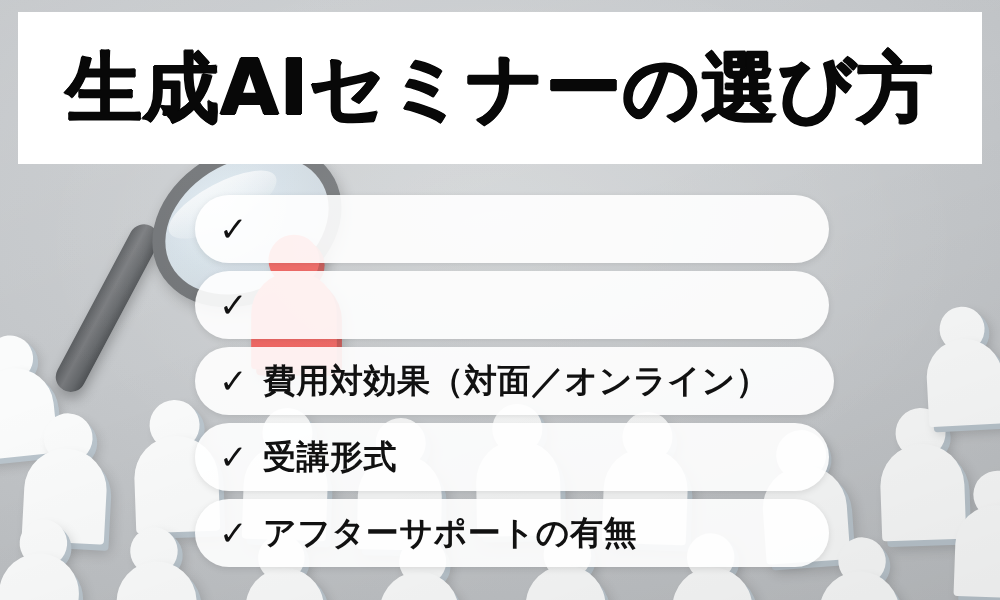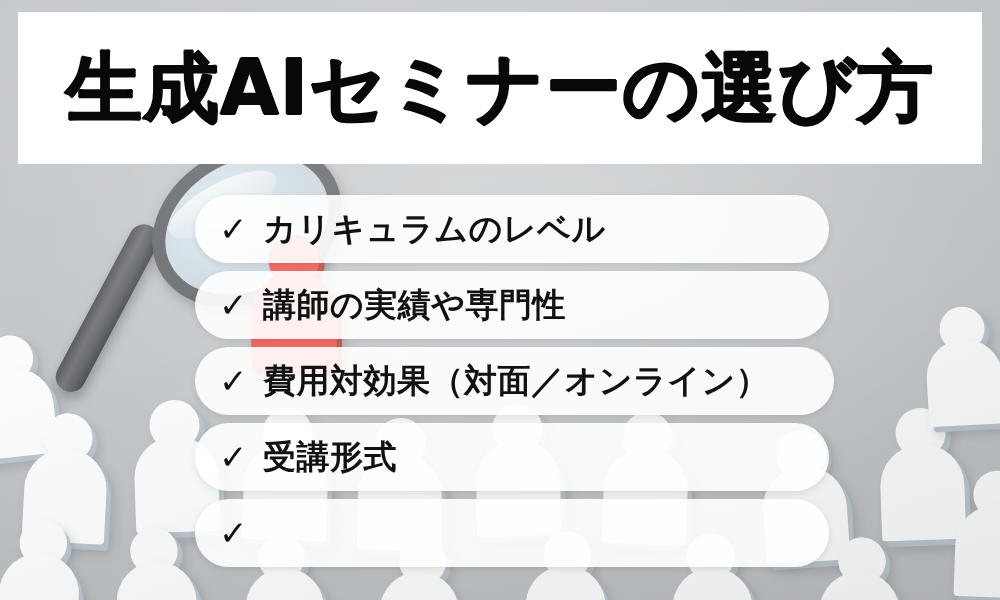--- a/index.html
+++ b/index.html
@@ -277,7 +277,6 @@
 
     <div class="check-item w-1">
       <span class="check-mark">✓</span>
-      <span class="check-label">カリキュラムのレベル</span>
     </div>
 
     <div class="check-item w-2">

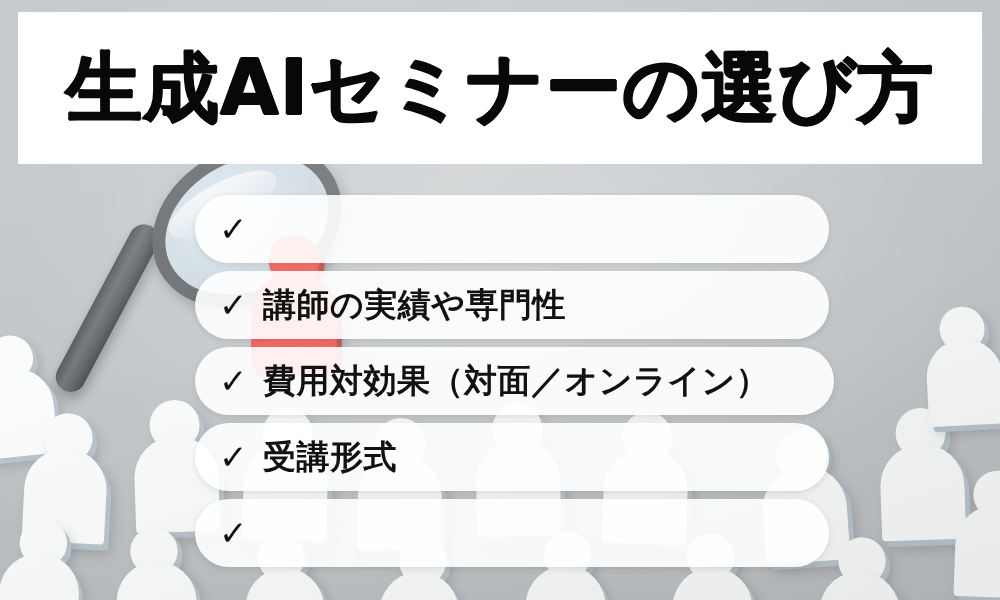--- a/index.html
+++ b/index.html
@@ -281,7 +281,6 @@
 
     <div class="check-item w-2">
       <span class="check-mark">✓</span>
-      <span class="check-label">講師の実績や専門性</span>
     </div>
 
     <div class="check-item w-3">

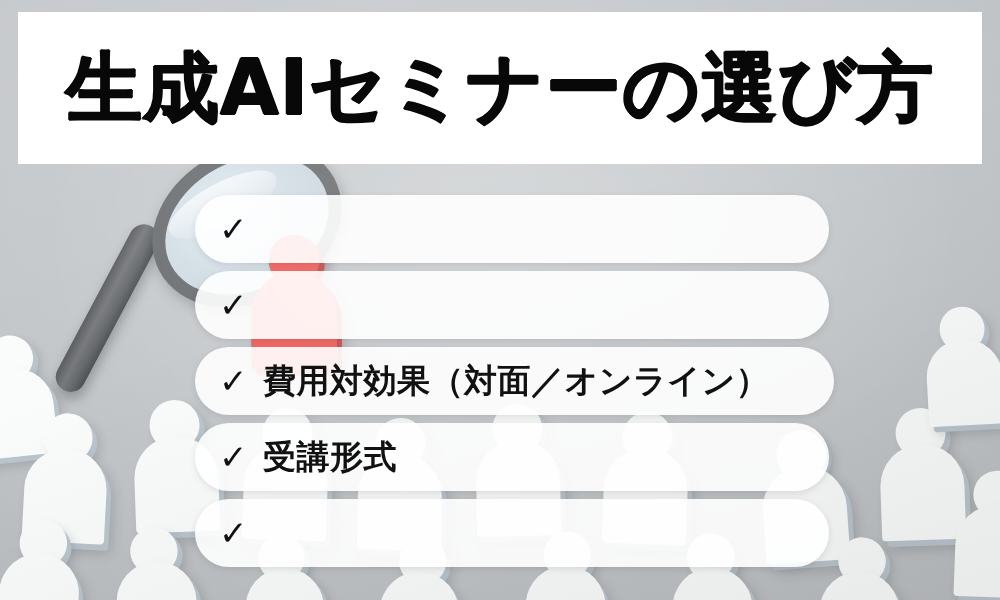--- a/index.html
+++ b/index.html
@@ -295,6 +295,7 @@
 
     <div class="check-item w-5">
       <span class="check-mark">✓</span>
+      <span class="check-label">アフターサポートの有無</span>
     </div>
 
   </div>

